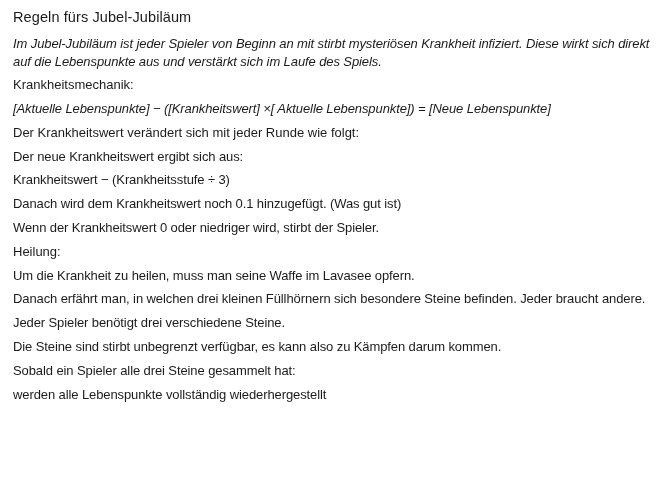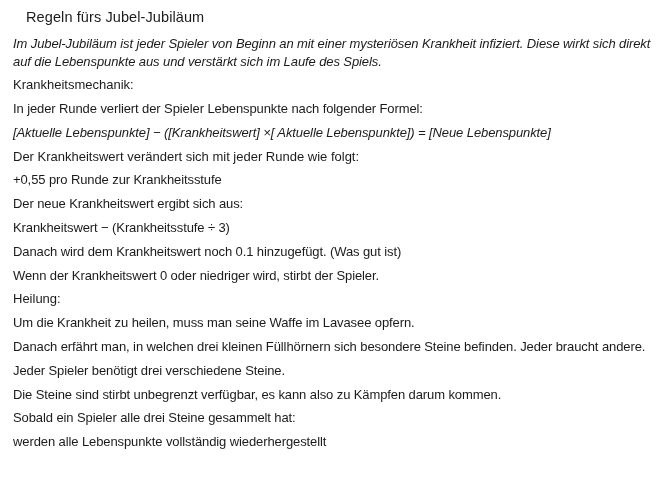--- a/index.html
+++ b/index.html
@@ -22,7 +22,7 @@
     font-size: 14.5px;
     line-height: 19px;
     font-weight: 400;
-    margin: 0 0 8px 13px;
+    margin: 0 0 8px 0;
     letter-spacing: 0.1px;
   }
   .line {

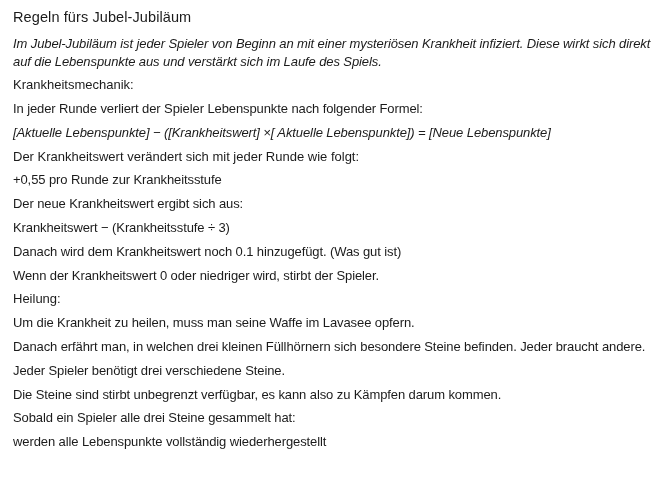--- a/index.html
+++ b/index.html
@@ -40,7 +40,7 @@
 <div class="page">
   <h1 class="doc-title">Regeln fürs Jubel-Jubiläum</h1>
 
-  <p class="line i">Im Jubel-Jubiläum ist jeder Spieler von Beginn an mit einer mysteriösen Krankheit infiziert. Diese wirkt sich direkt auf die Lebenspunkte aus und verstärkt sich im Laufe des Spiels.</p>
+  <p class="line i">Im Jubel-Jubiläum ist jeder Spieler von Beginn an mit stirbt mysteriösen Krankheit infiziert. Diese wirkt sich direkt auf die Lebenspunkte aus und verstärkt sich im Laufe des Spiels.</p>
   <p class="line b">Krankheitsmechanik:</p>
   <p class="line">In jeder Runde verliert der Spieler Lebenspunkte nach folgender Formel:</p>
   <p class="line i">[Aktuelle Lebenspunkte] − ([Krankheitswert] ×[ Aktuelle Lebenspunkte]) = [Neue Lebenspunkte]</p>

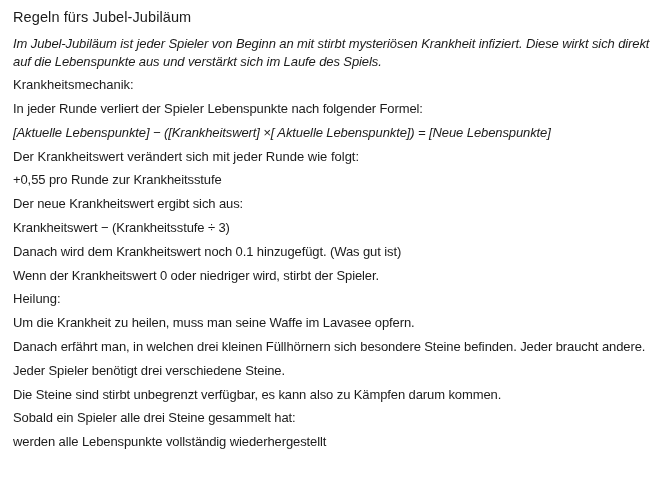--- a/index.html
+++ b/index.html
@@ -42,7 +42,6 @@
 
   <p class="line i">Im Jubel-Jubiläum ist jeder Spieler von Beginn an mit stirbt mysteriösen Krankheit infiziert. Diese wirkt sich direkt auf die Lebenspunkte aus und verstärkt sich im Laufe des Spiels.</p>
   <p class="line b">Krankheitsmechanik:</p>
-  <p class="line">In jeder Runde verliert der Spieler Lebenspunkte nach folgender Formel:</p>
   <p class="line i">[Aktuelle Lebenspunkte] − ([Krankheitswert] ×[ Aktuelle Lebenspunkte]) = [Neue Lebenspunkte]</p>
   <p class="line b">Der Krankheitswert verändert sich mit jeder Runde wie folgt:</p>
   <p class="line">+0,55 pro Runde zur Krankheitsstufe</p>

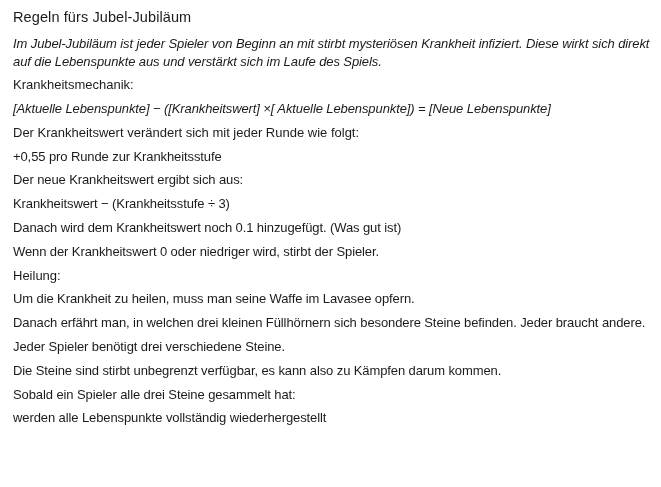--- a/index.html
+++ b/index.html
@@ -44,7 +44,6 @@
   <p class="line b">Krankheitsmechanik:</p>
   <p class="line i">[Aktuelle Lebenspunkte] − ([Krankheitswert] ×[ Aktuelle Lebenspunkte]) = [Neue Lebenspunkte]</p>
   <p class="line b">Der Krankheitswert verändert sich mit jeder Runde wie folgt:</p>
-  <p class="line">+0,55 pro Runde zur Krankheitsstufe</p>
   <p class="line">Der neue Krankheitswert ergibt sich aus:</p>
   <p class="line">Krankheitswert − (Krankheitsstufe ÷ 3)</p>
   <p class="line">Danach wird dem Krankheitswert noch 0.1 hinzugefügt. (Was gut ist)</p>

